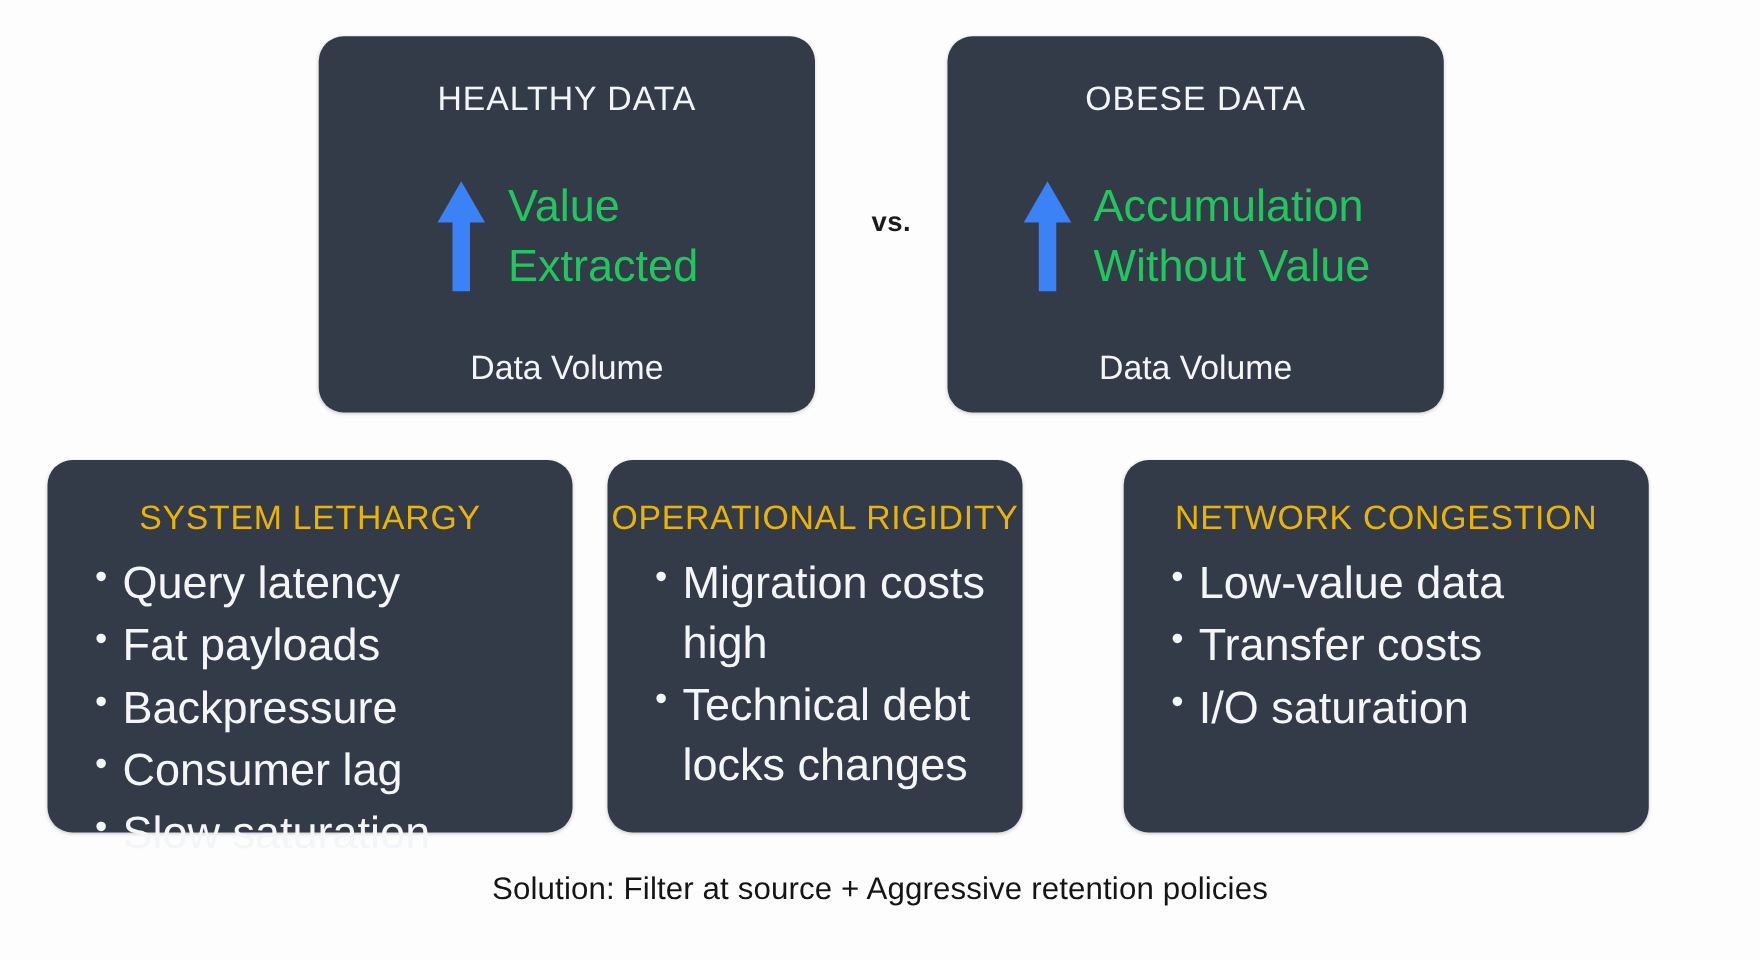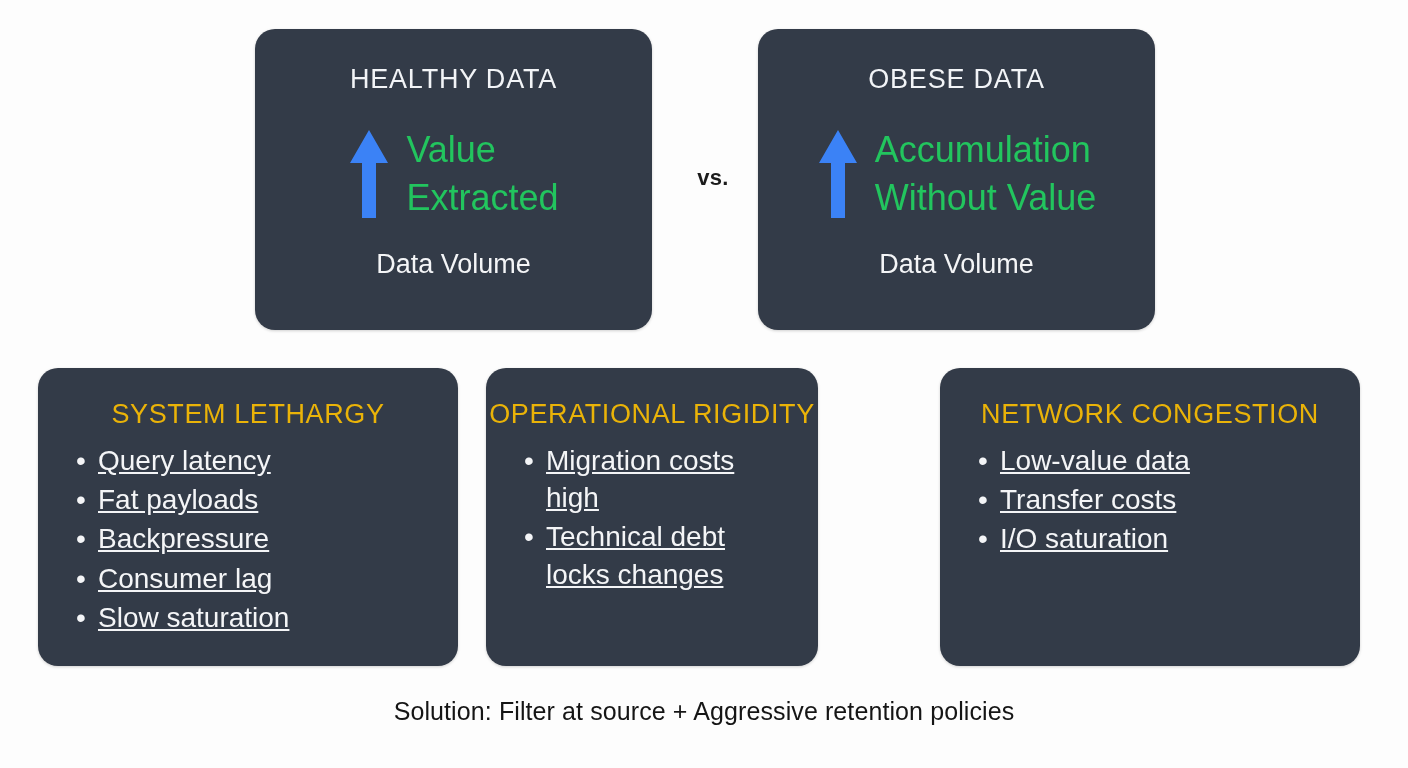--- a/index.html
+++ b/index.html
@@ -28,6 +28,7 @@
     box-sizing: border-box;
     color: #ffffff;
     box-shadow: 0 1px 3px rgba(0,0,0,0.18);
+    gap: 15px;
   }
 
   

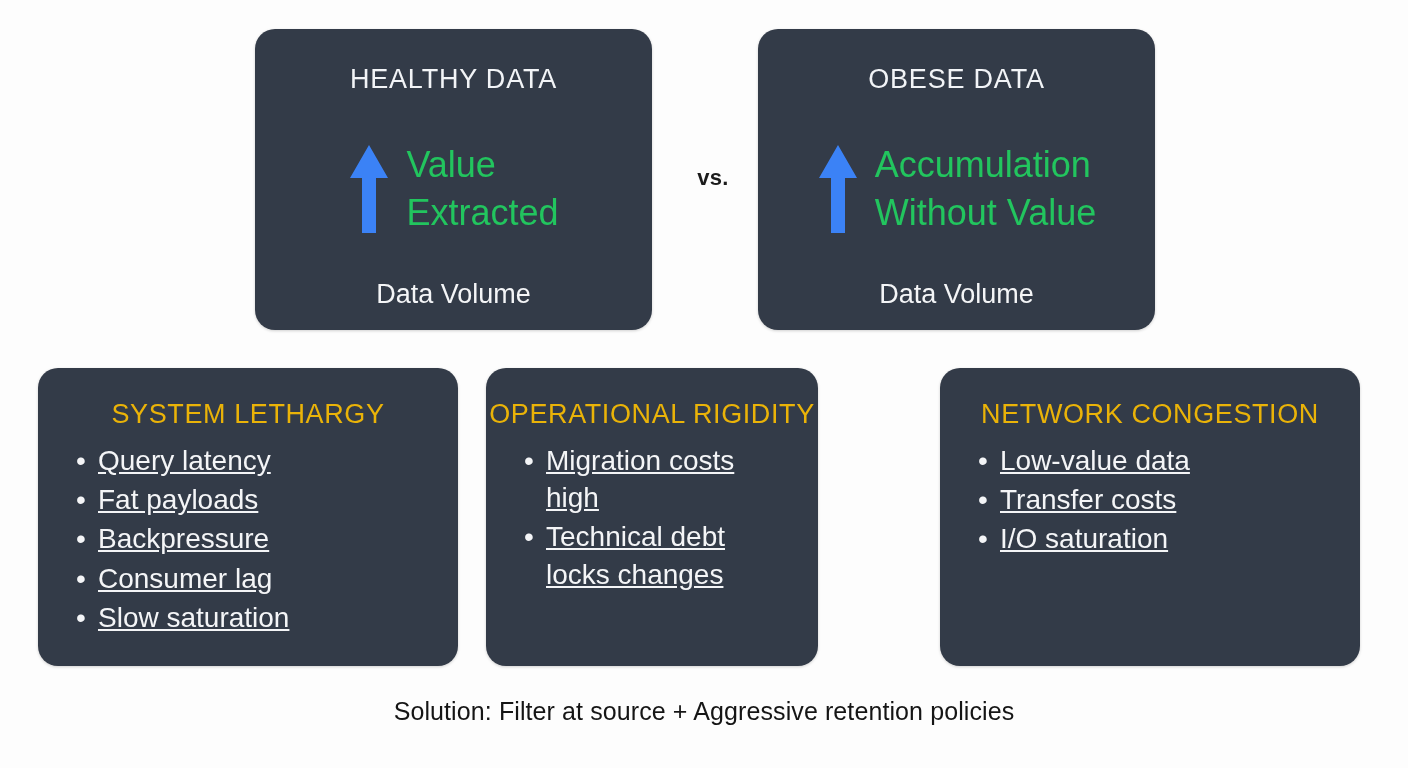--- a/index.html
+++ b/index.html
@@ -109,7 +109,7 @@
   }
   #card-lethargy  { left: 38px;  width: 420px; }
   #card-rigidity  { left: 486px; width: 332px; }
-  #card-network   { left: 940px; width: 420px; }
+  #card-network   { left: 899px; width: 420px; }
 
   .symptom-title {
     margin-top: 33px;

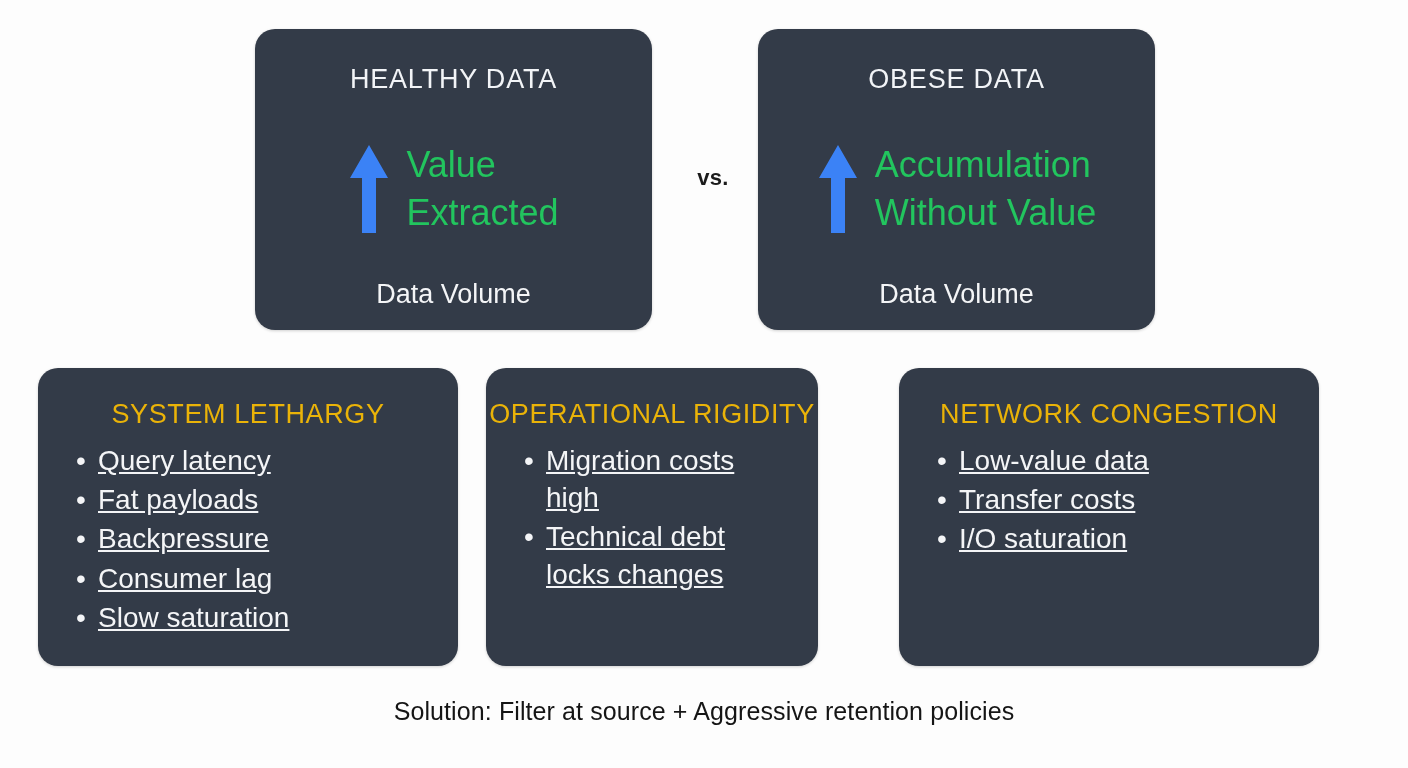--- a/index.html
+++ b/index.html
@@ -128,12 +128,11 @@
   }
   .symptom-list li {
     position: relative;
-    font-size: 28px;
+    font-size: 36px;
     line-height: 1.33;
     color: #f4f5f7;
     padding-left: 22px;
     margin-bottom: 2px;
-    text-decoration: underline;
   }
   .symptom-list li::before {
     content: "\2022";

